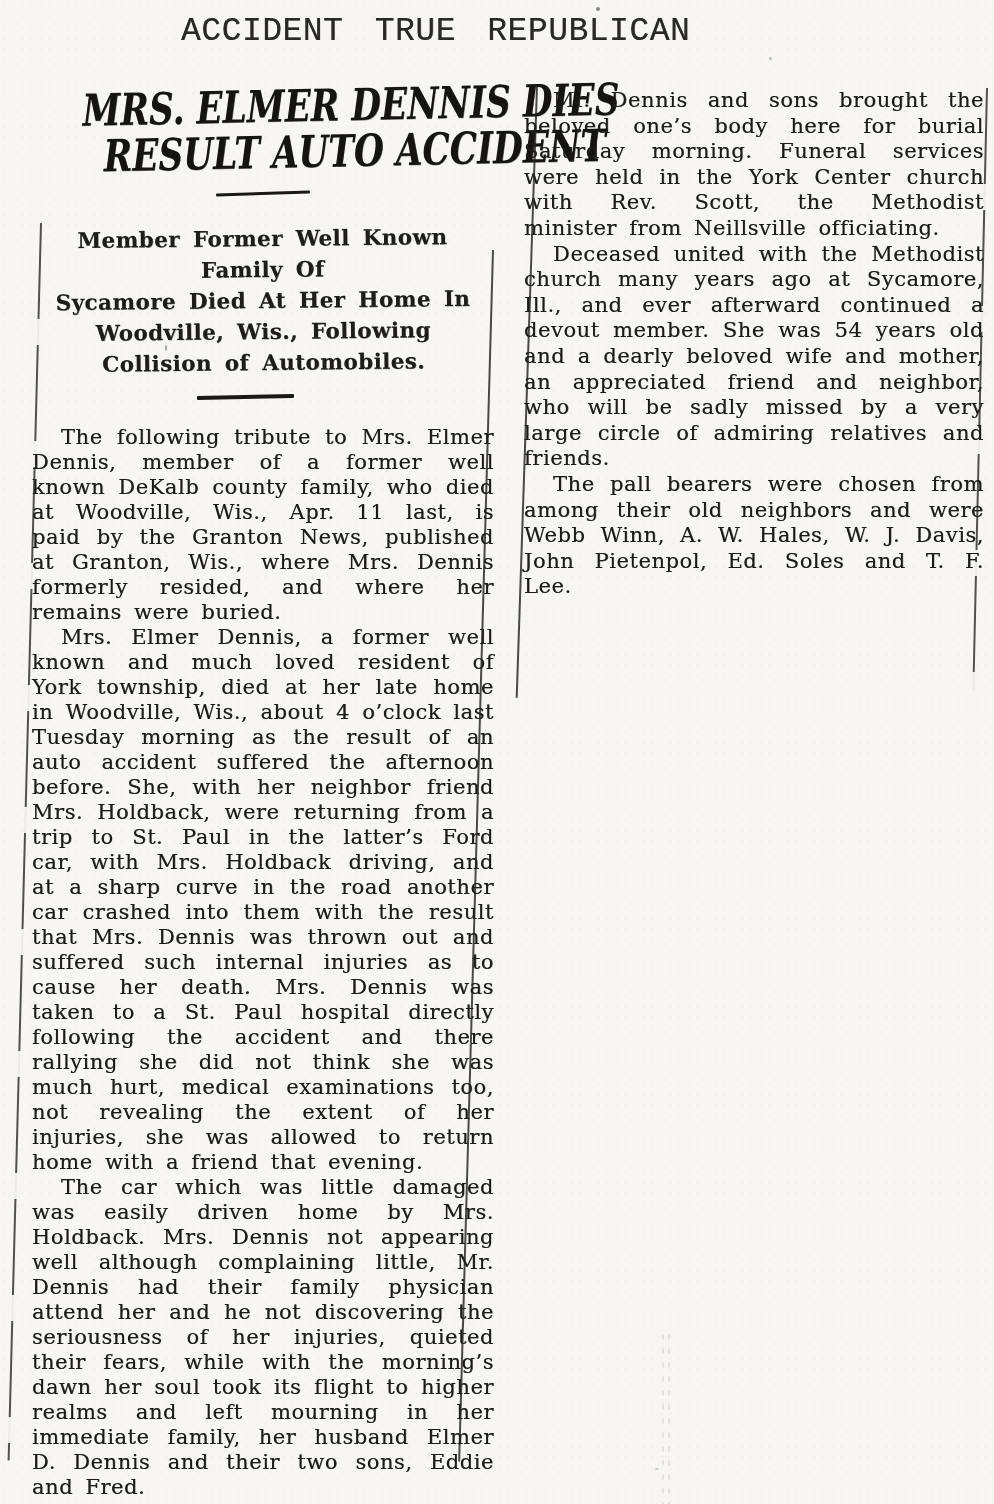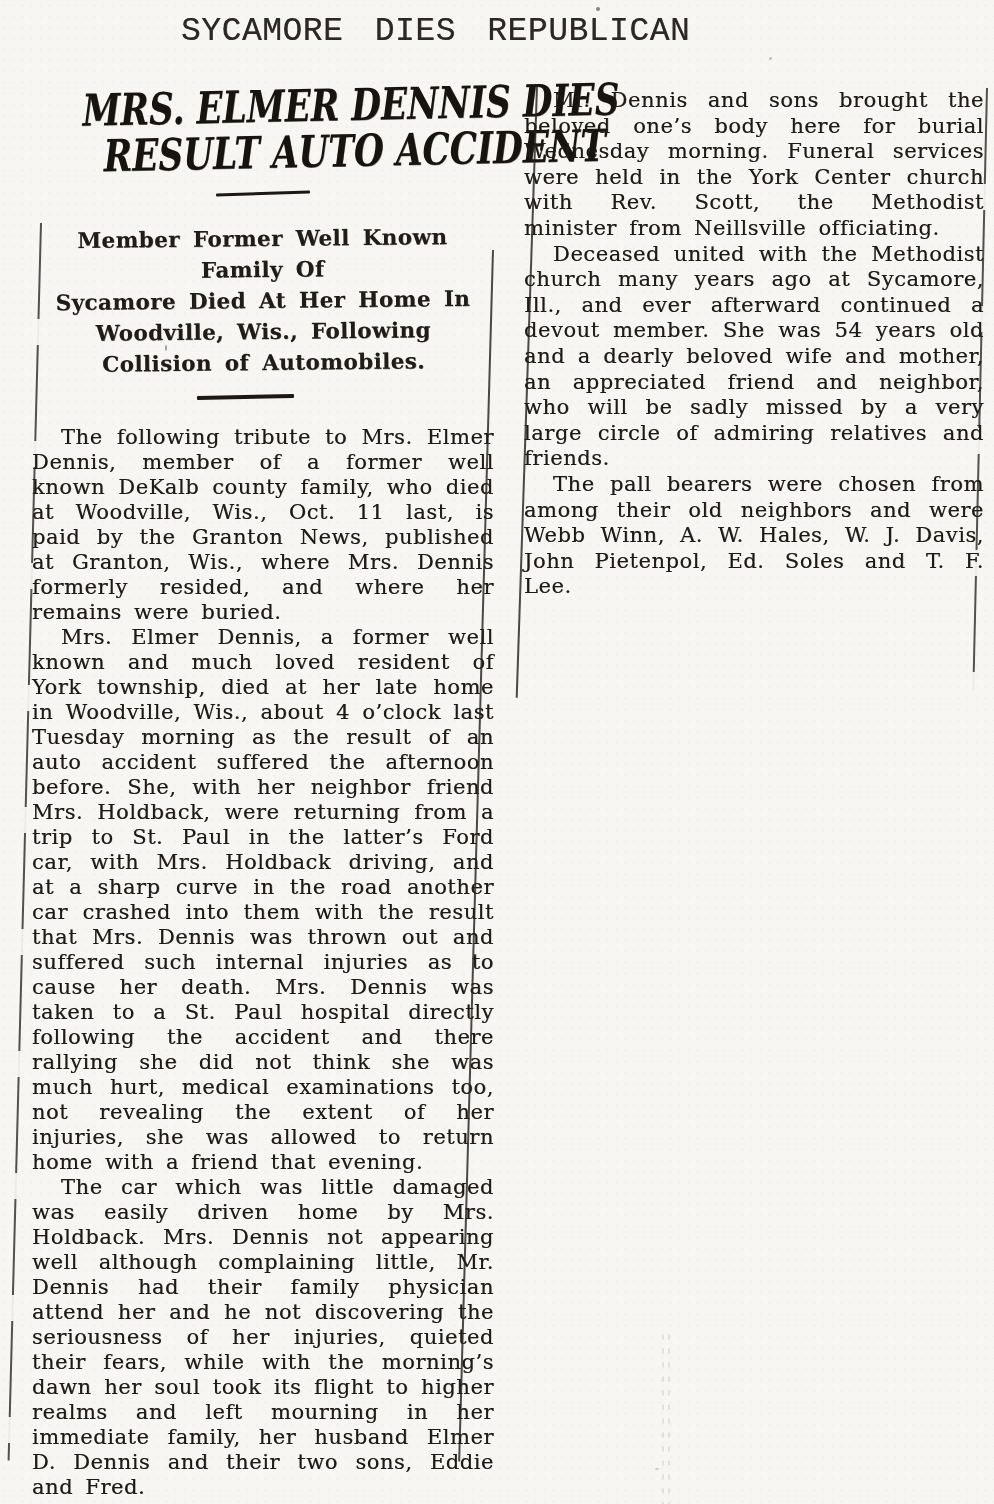--- a/index.html
+++ b/index.html
@@ -150,7 +150,7 @@
 <div class="page">
 
   <header class="masthead">
-    <span>SYCAMORE DIES REPUBLICAN</span>
+    <span>ACCIDENT TRUE REPUBLICAN</span>
   </header>
 
   <section class="col col-left">

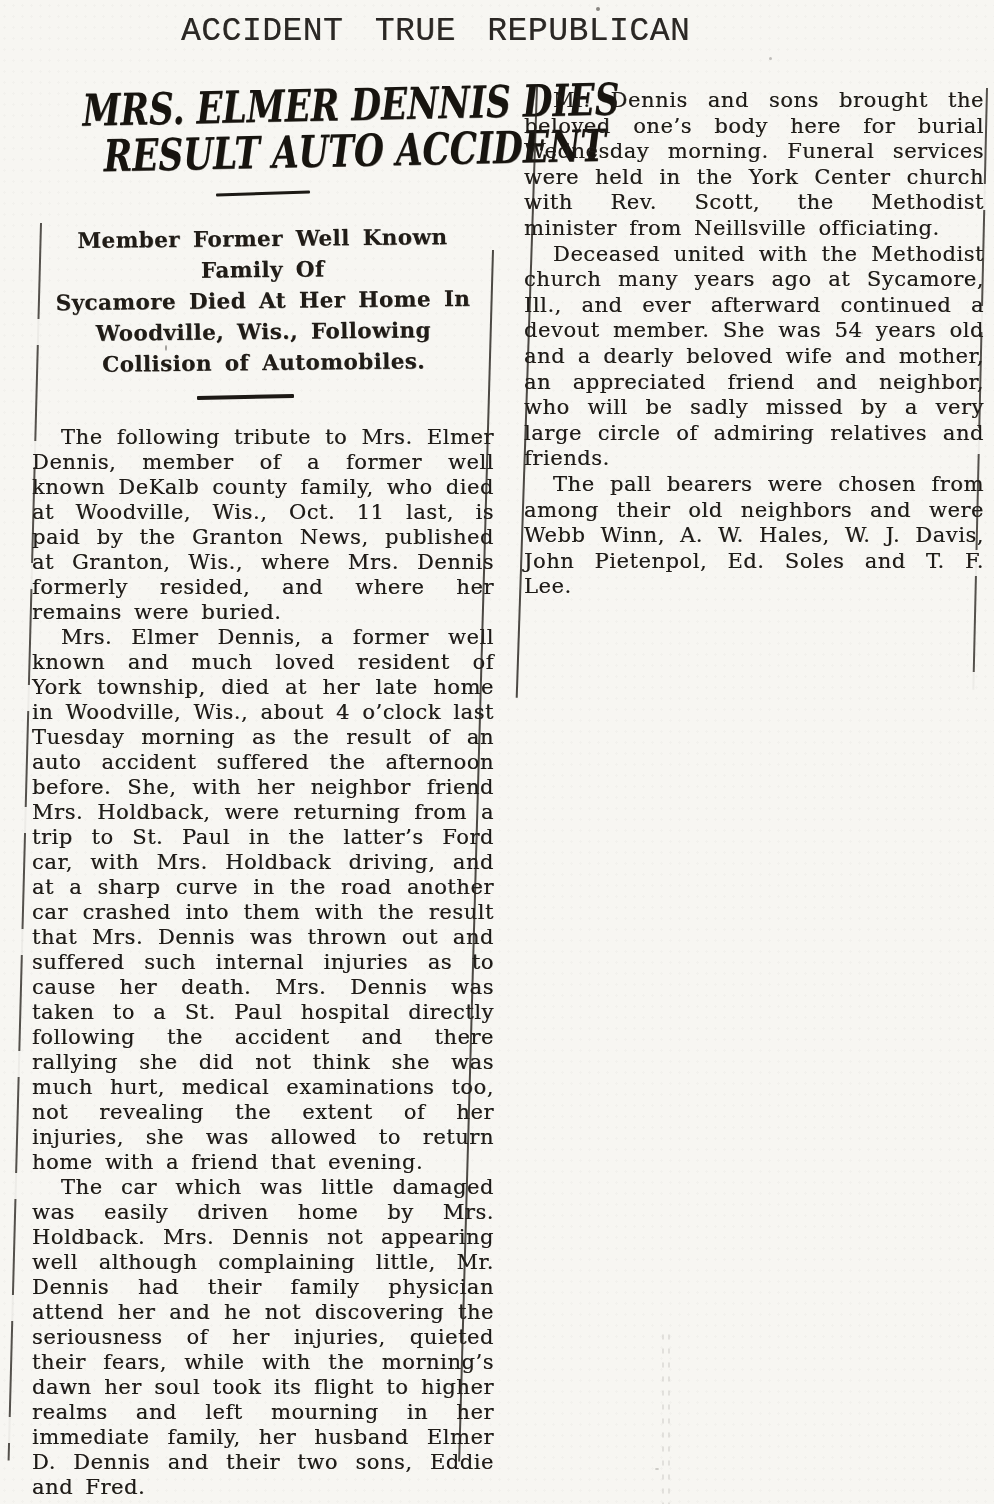--- a/index.html
+++ b/index.html
@@ -179,7 +179,7 @@
 
   <section class="col col-right">
     <div class="body-text">
-        <p class="para">Mr. Dennis and sons brought the beloved one’s body here for burial Wednesday morning. Funeral services were held in the York Center church with Rev. Scott, the Methodist minister from Neillsville officiating.</p>
+        <p class="para">Mr. Dennis and sons brought the beloved one’s body here for burial Saturday morning. Funeral services were held in the York Center church with Rev. Scott, the Methodist minister from Neillsville officiating.</p>
         <p class="para">Deceased united with the Methodist church many years ago at Sycamore, Ill., and ever afterward continued a devout member. She was 54 years old and a dearly beloved wife and mother, an appreciated friend and neighbor, who will be sadly missed by a very large circle of admiring relatives and friends.</p>
         <p class="para">The pall bearers were chosen from among their old neighbors and were Webb Winn, A. W. Hales, W. J. Davis, John Pietenpol, Ed. Soles and T. F. Lee.</p>
       </div>

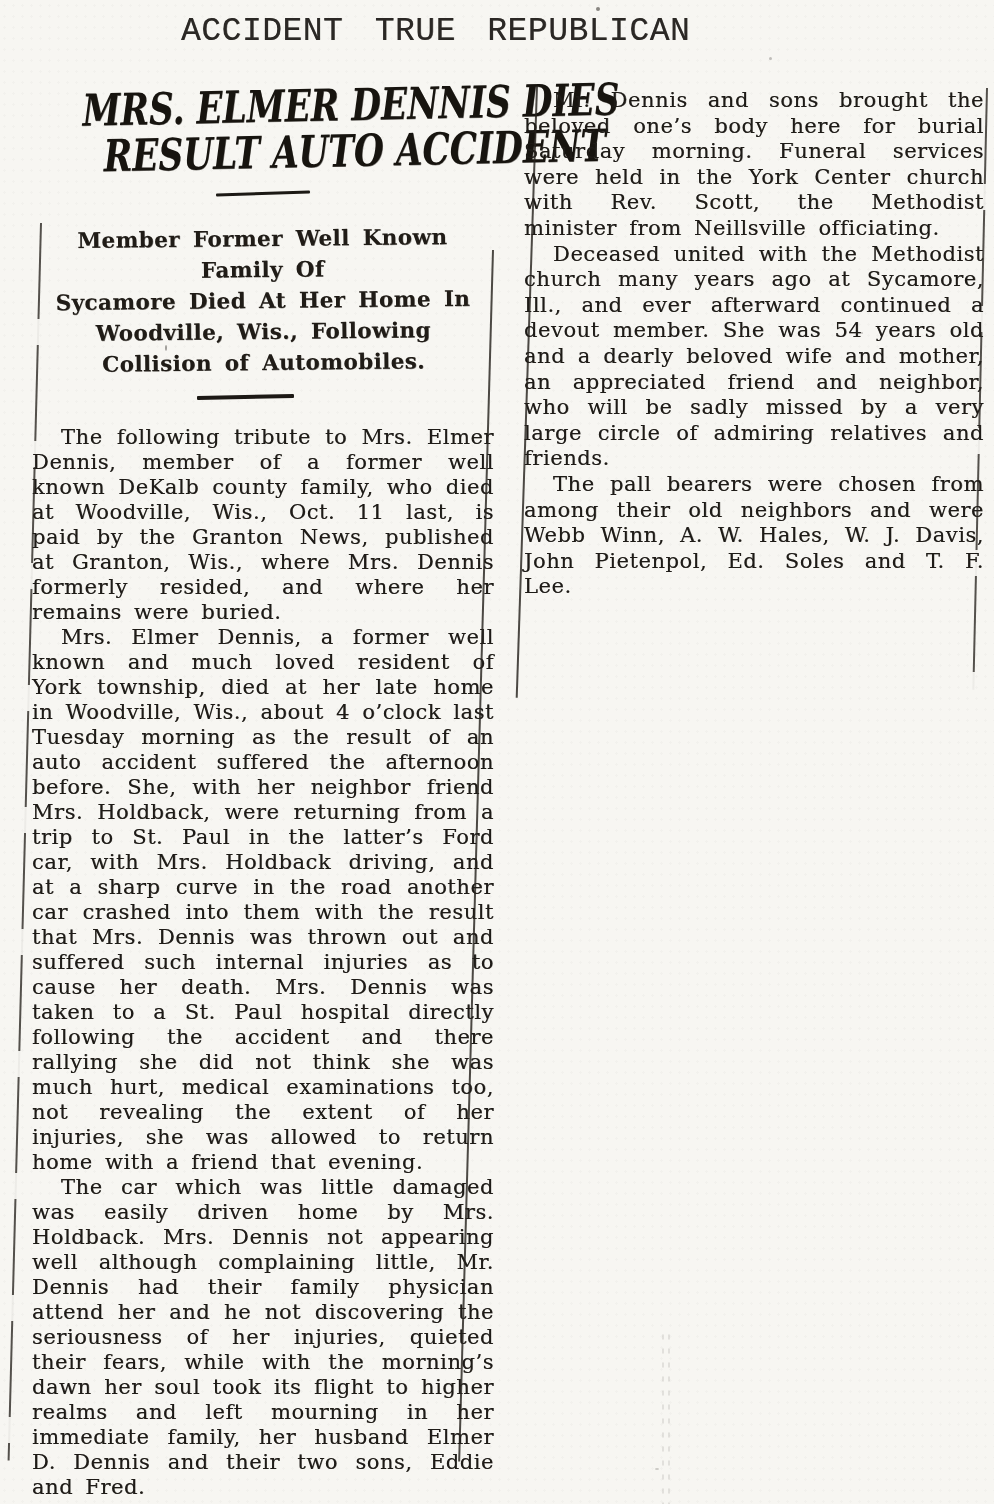--- a/index.html
+++ b/index.html
@@ -171,7 +171,7 @@
     <div class="shortrule rule-under-subhead"></div>
 
     <div class="body-text">
-        <p class="para">The following tribute to Mrs. Elmer Dennis, member of a former well known DeKalb county family, who died at Woodville, Wis., Oct. 11 last, is paid by the Granton News, published at Granton, Wis., where Mrs. Dennis formerly resided, and where her remains were buried.</p>
+        <p class="para">The following tribute to Mrs. Elmer Dennis, member of a former well known DeKalb county family, who died at Woodville, Wis., Apr. 11 last, is paid by the Granton News, published at Granton, Wis., where Mrs. Dennis formerly resided, and where her remains were buried.</p>
         <p class="para">Mrs. Elmer Dennis, a former well known and much loved resident of York township, died at her late home in Woodville, Wis., about 4 o’clock last Tuesday morning as the result of an auto accident suffered the afternoon before. She, with her neighbor friend Mrs. Holdback, were returning from a trip to St. Paul in the latter’s Ford car, with Mrs. Holdback driving, and at a sharp curve in the road another car crashed into them with the result that Mrs. Dennis was thrown out and suffered such internal injuries as to cause her death. Mrs. Dennis was taken to a St. Paul hospital directly following the accident and there rallying she did not think she was much hurt, medical examinations too, not revealing the extent of her injuries, she was allowed to return home with a friend that evening.</p>
         <p class="para">The car which was little damaged was easily driven home by Mrs. Holdback. Mrs. Dennis not appearing well although complaining little, Mr. Dennis had their family physician attend her and he not discovering the seriousness of her injuries, quieted their fears, while with the morning’s dawn her soul took its flight to higher realms and left mourning in her immediate family, her husband Elmer D. Dennis and their two sons, Eddie and Fred.</p>
       </div>

